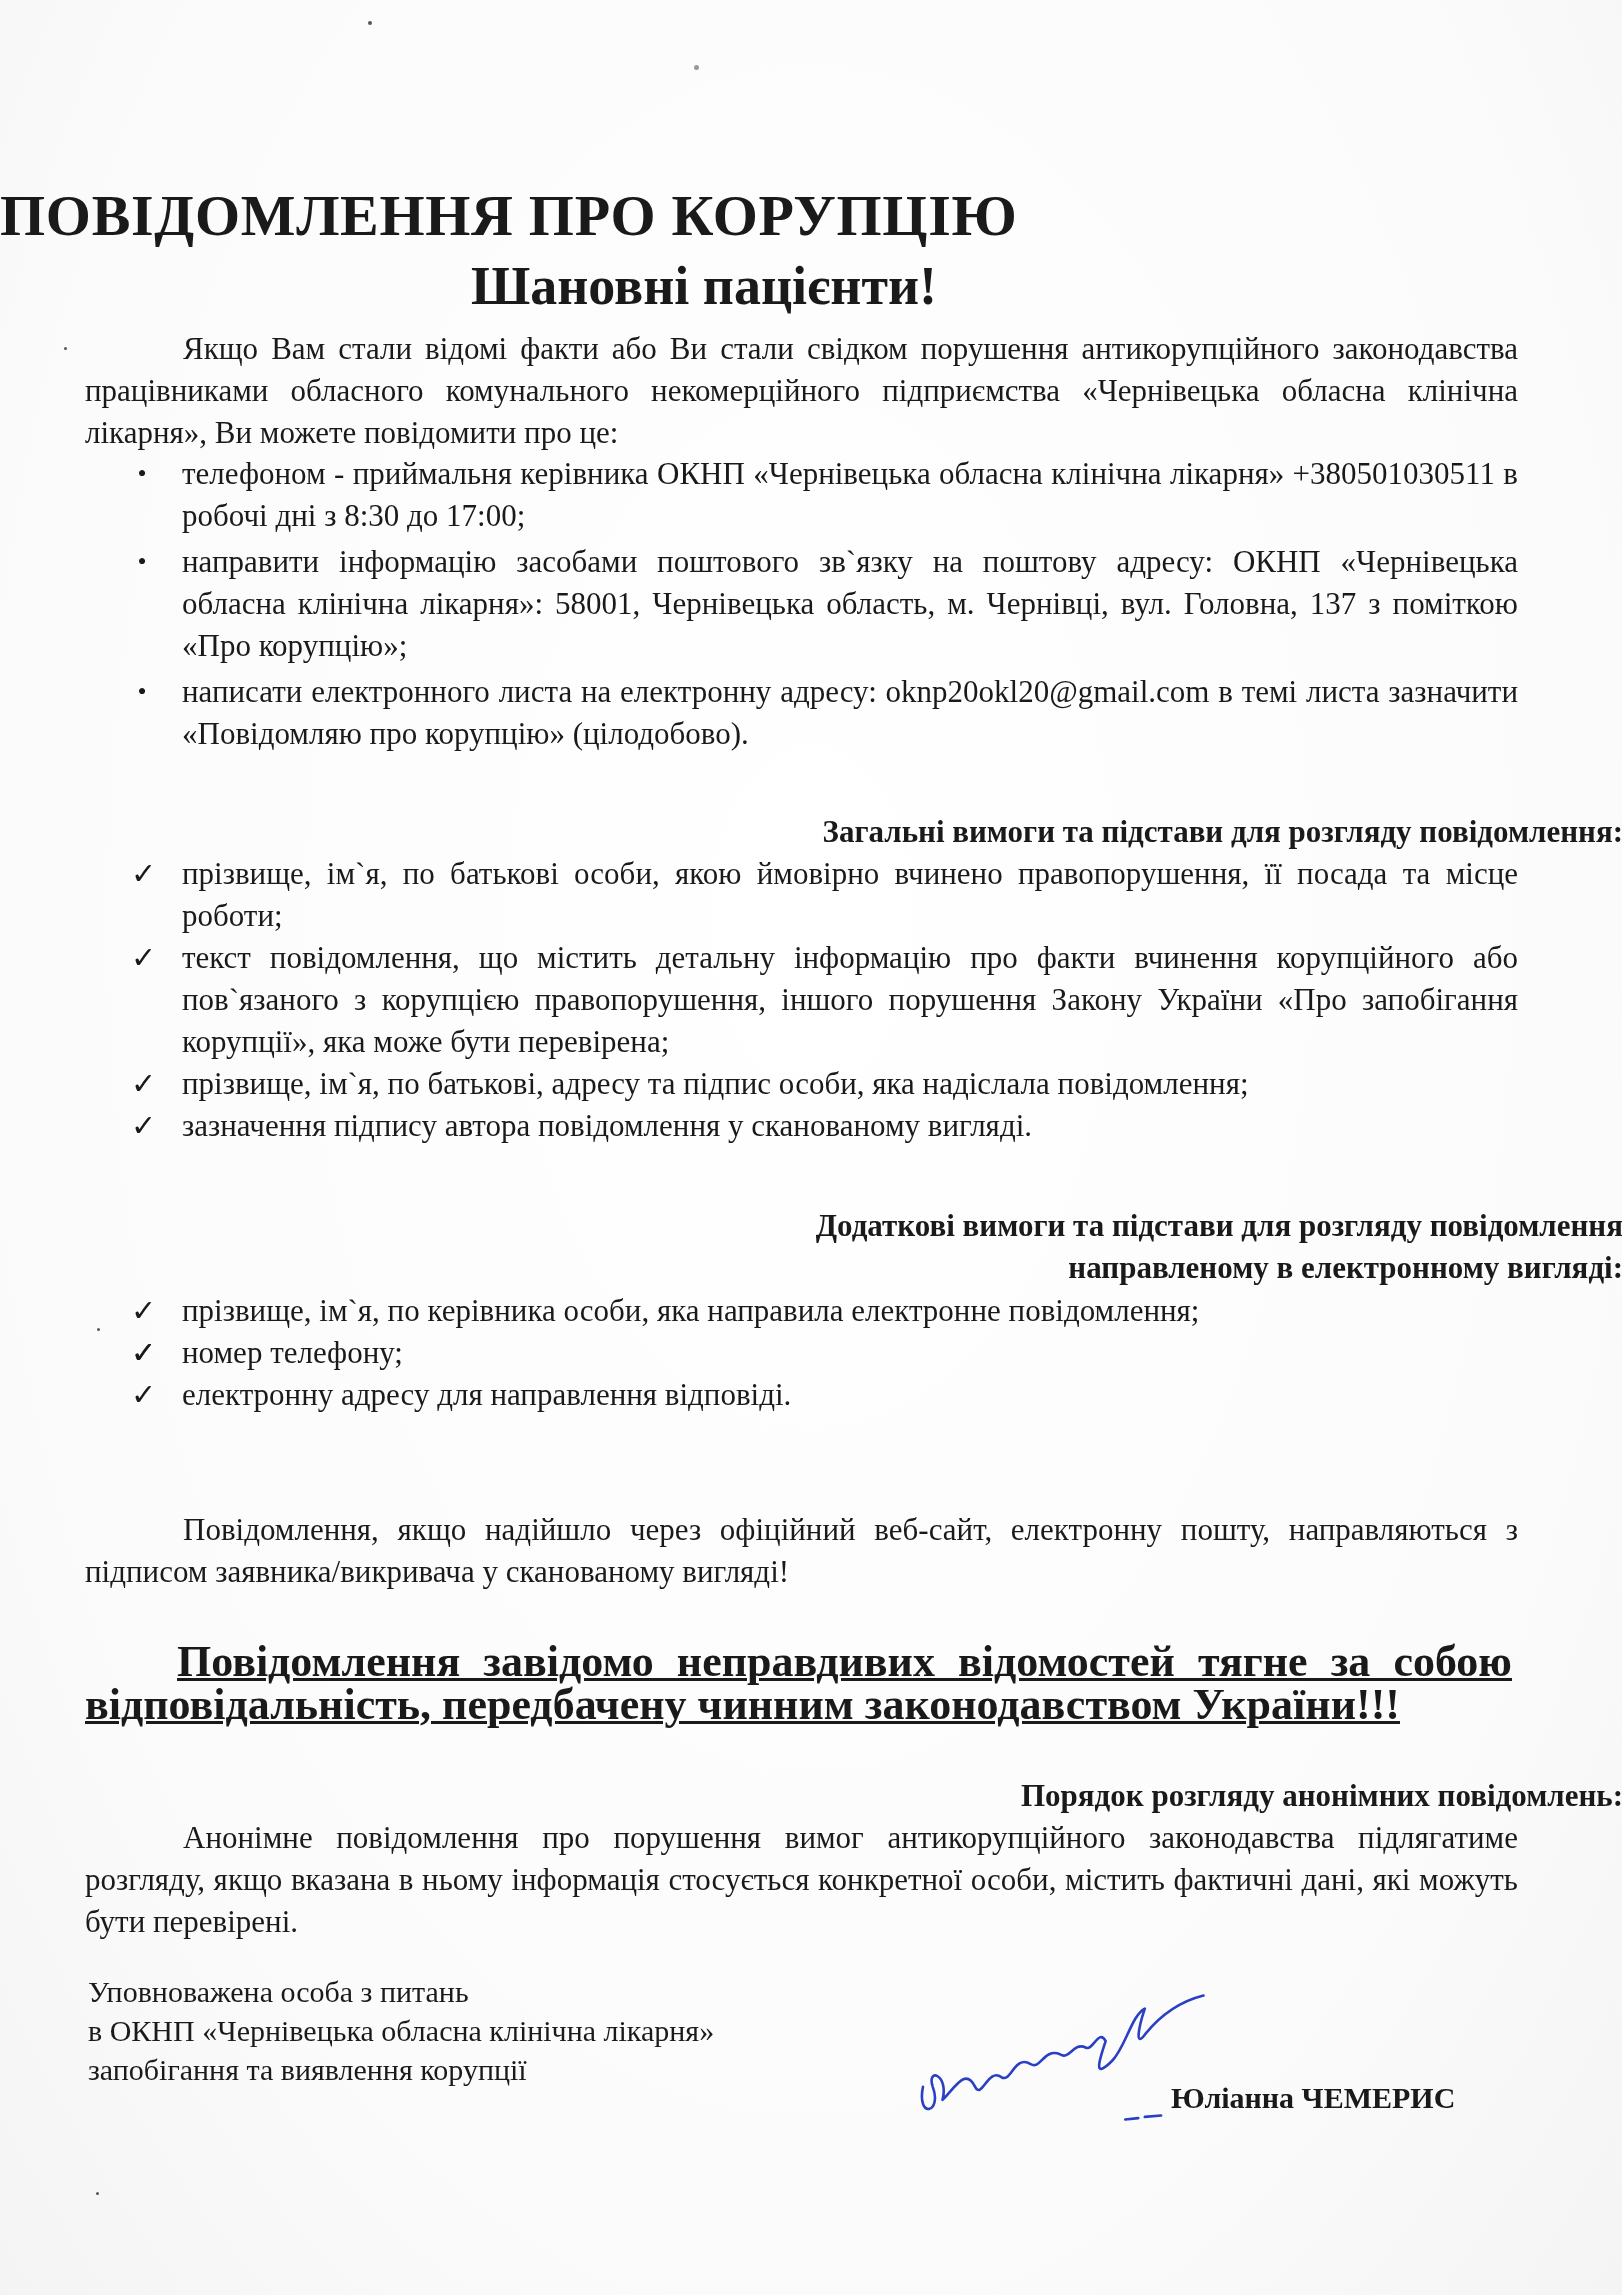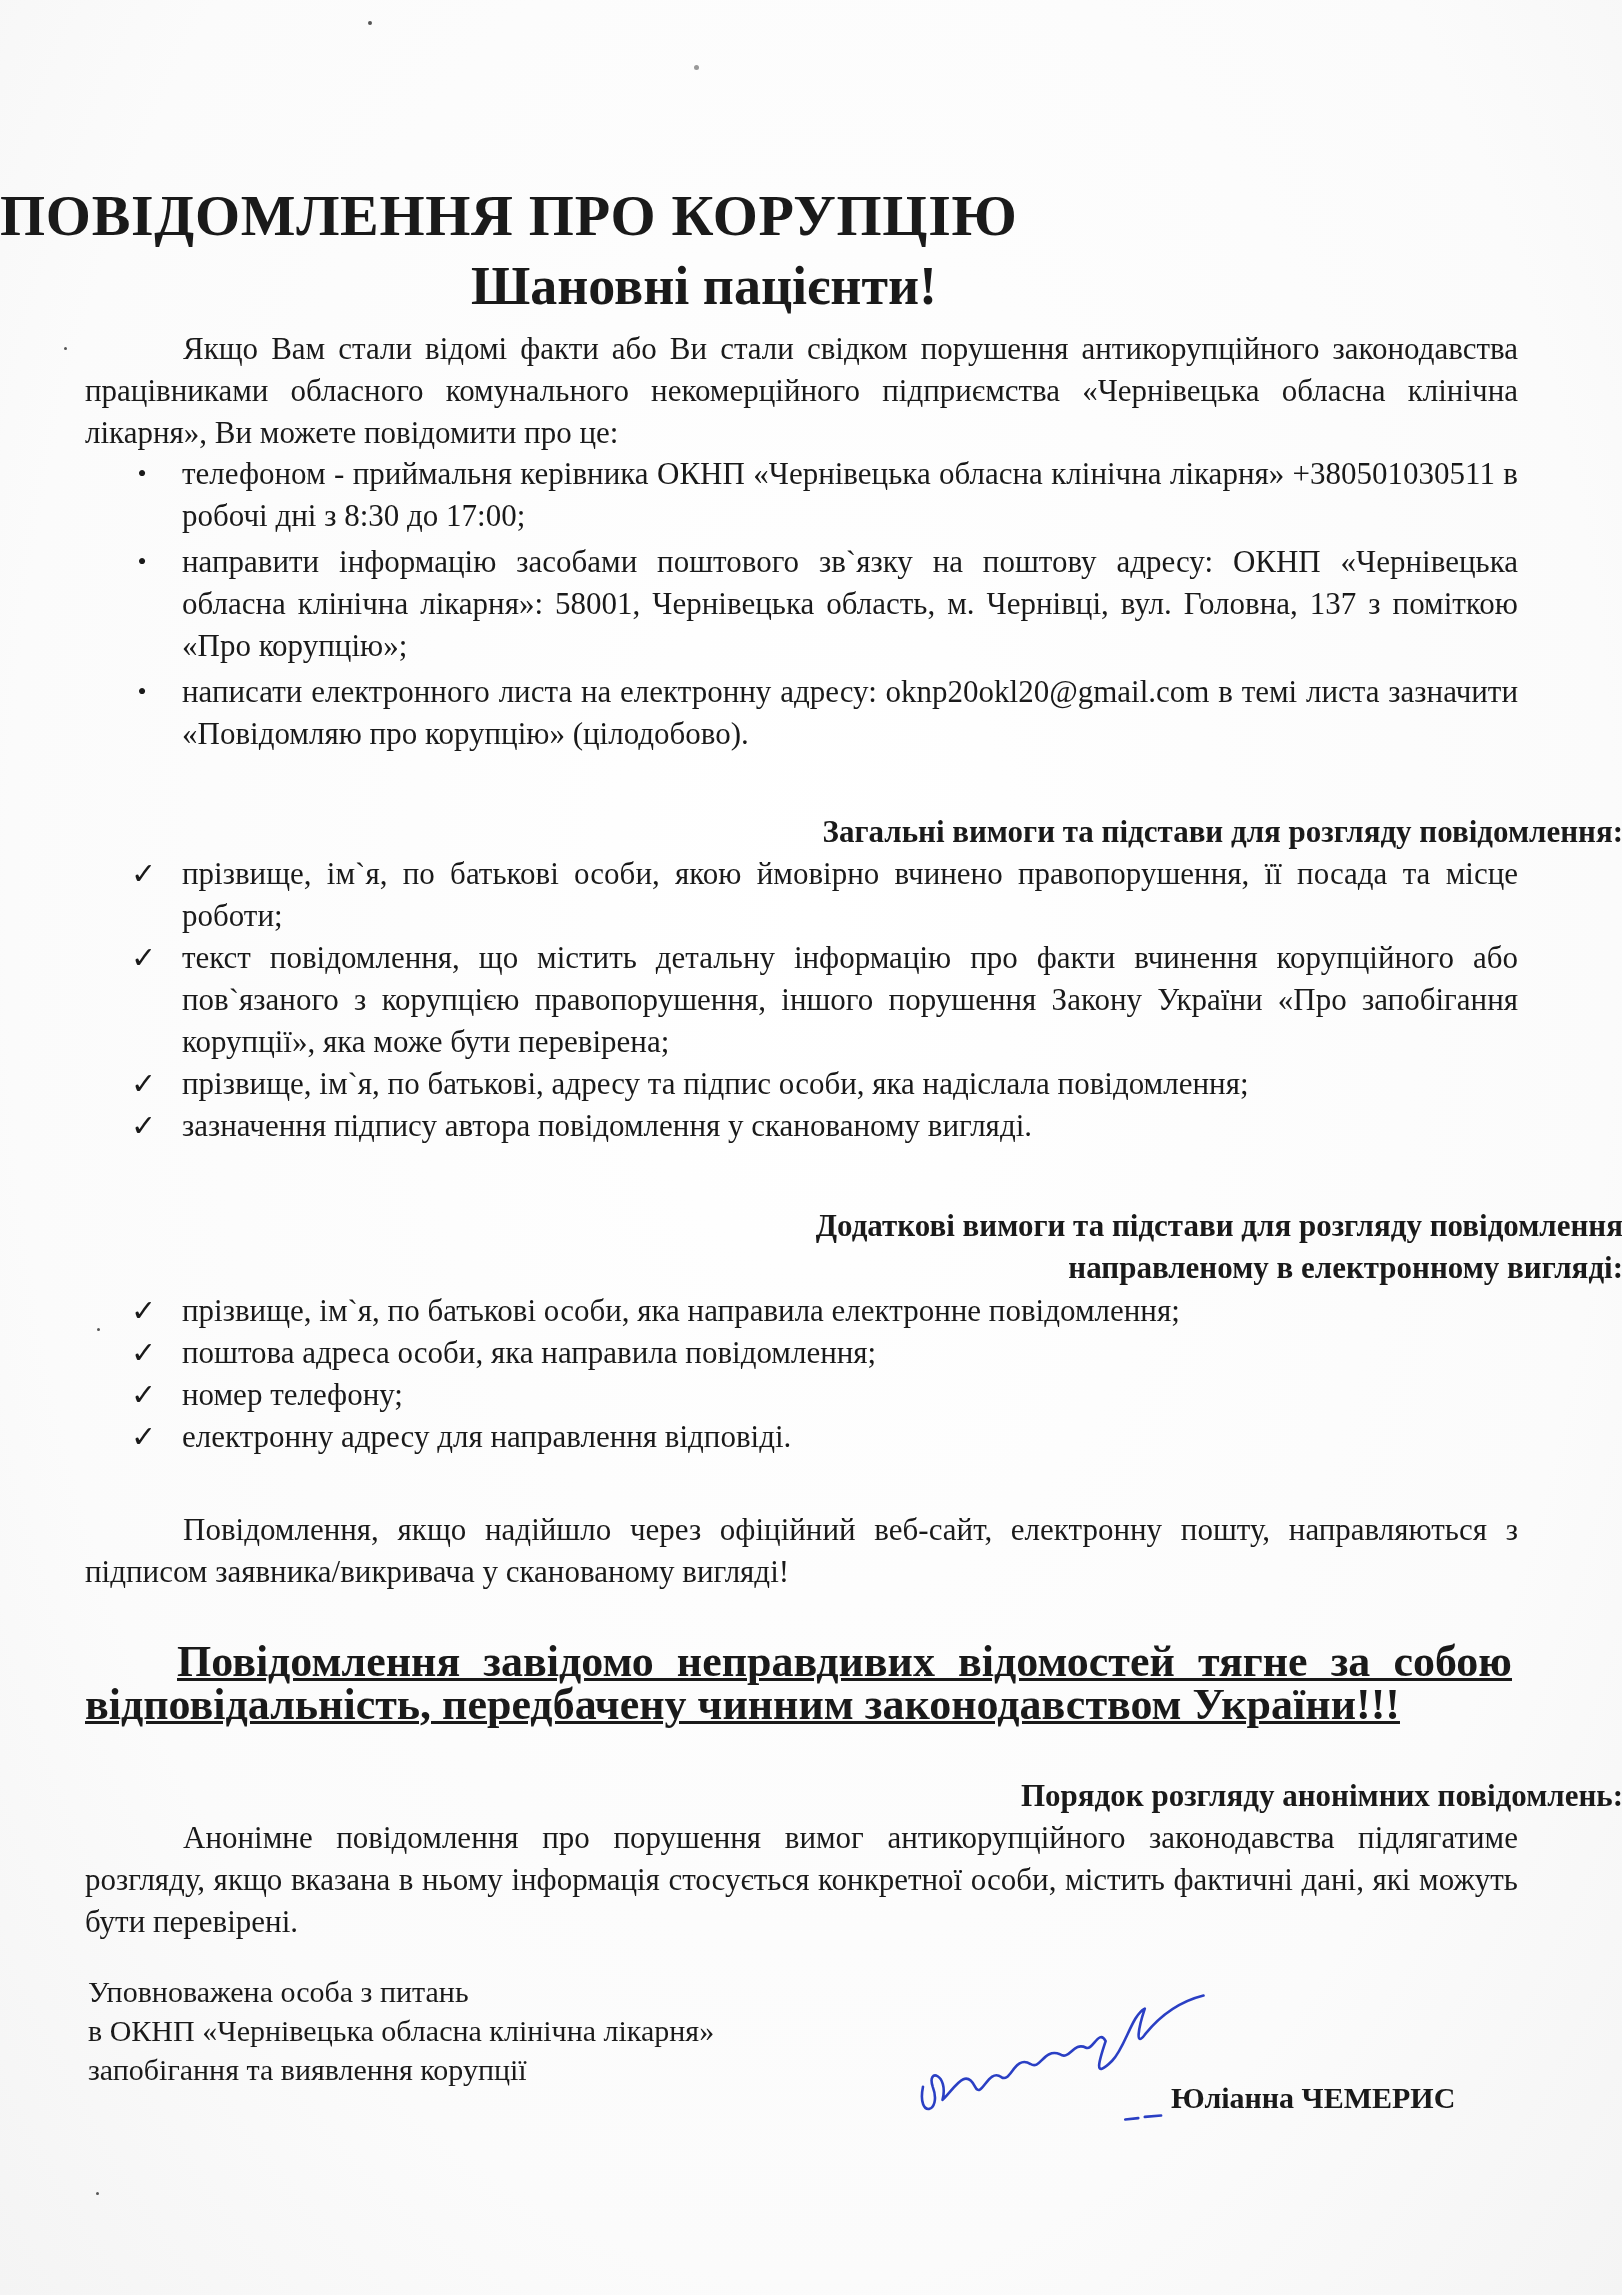--- a/index.html
+++ b/index.html
@@ -89,7 +89,7 @@
   <ul class="list checks" style="left:118px; top:1290px; width:1400px;">
     <li>
       <span class="marker">✓</span>
-      <span>прізвище, ім`я, по батькові особи, яка направила електронне повідомлення;</span>
+      <span>прізвище, ім`я, по керівника особи, яка направила електронне повідомлення;</span>
     </li>
     <li>
       <span class="marker">✓</span>

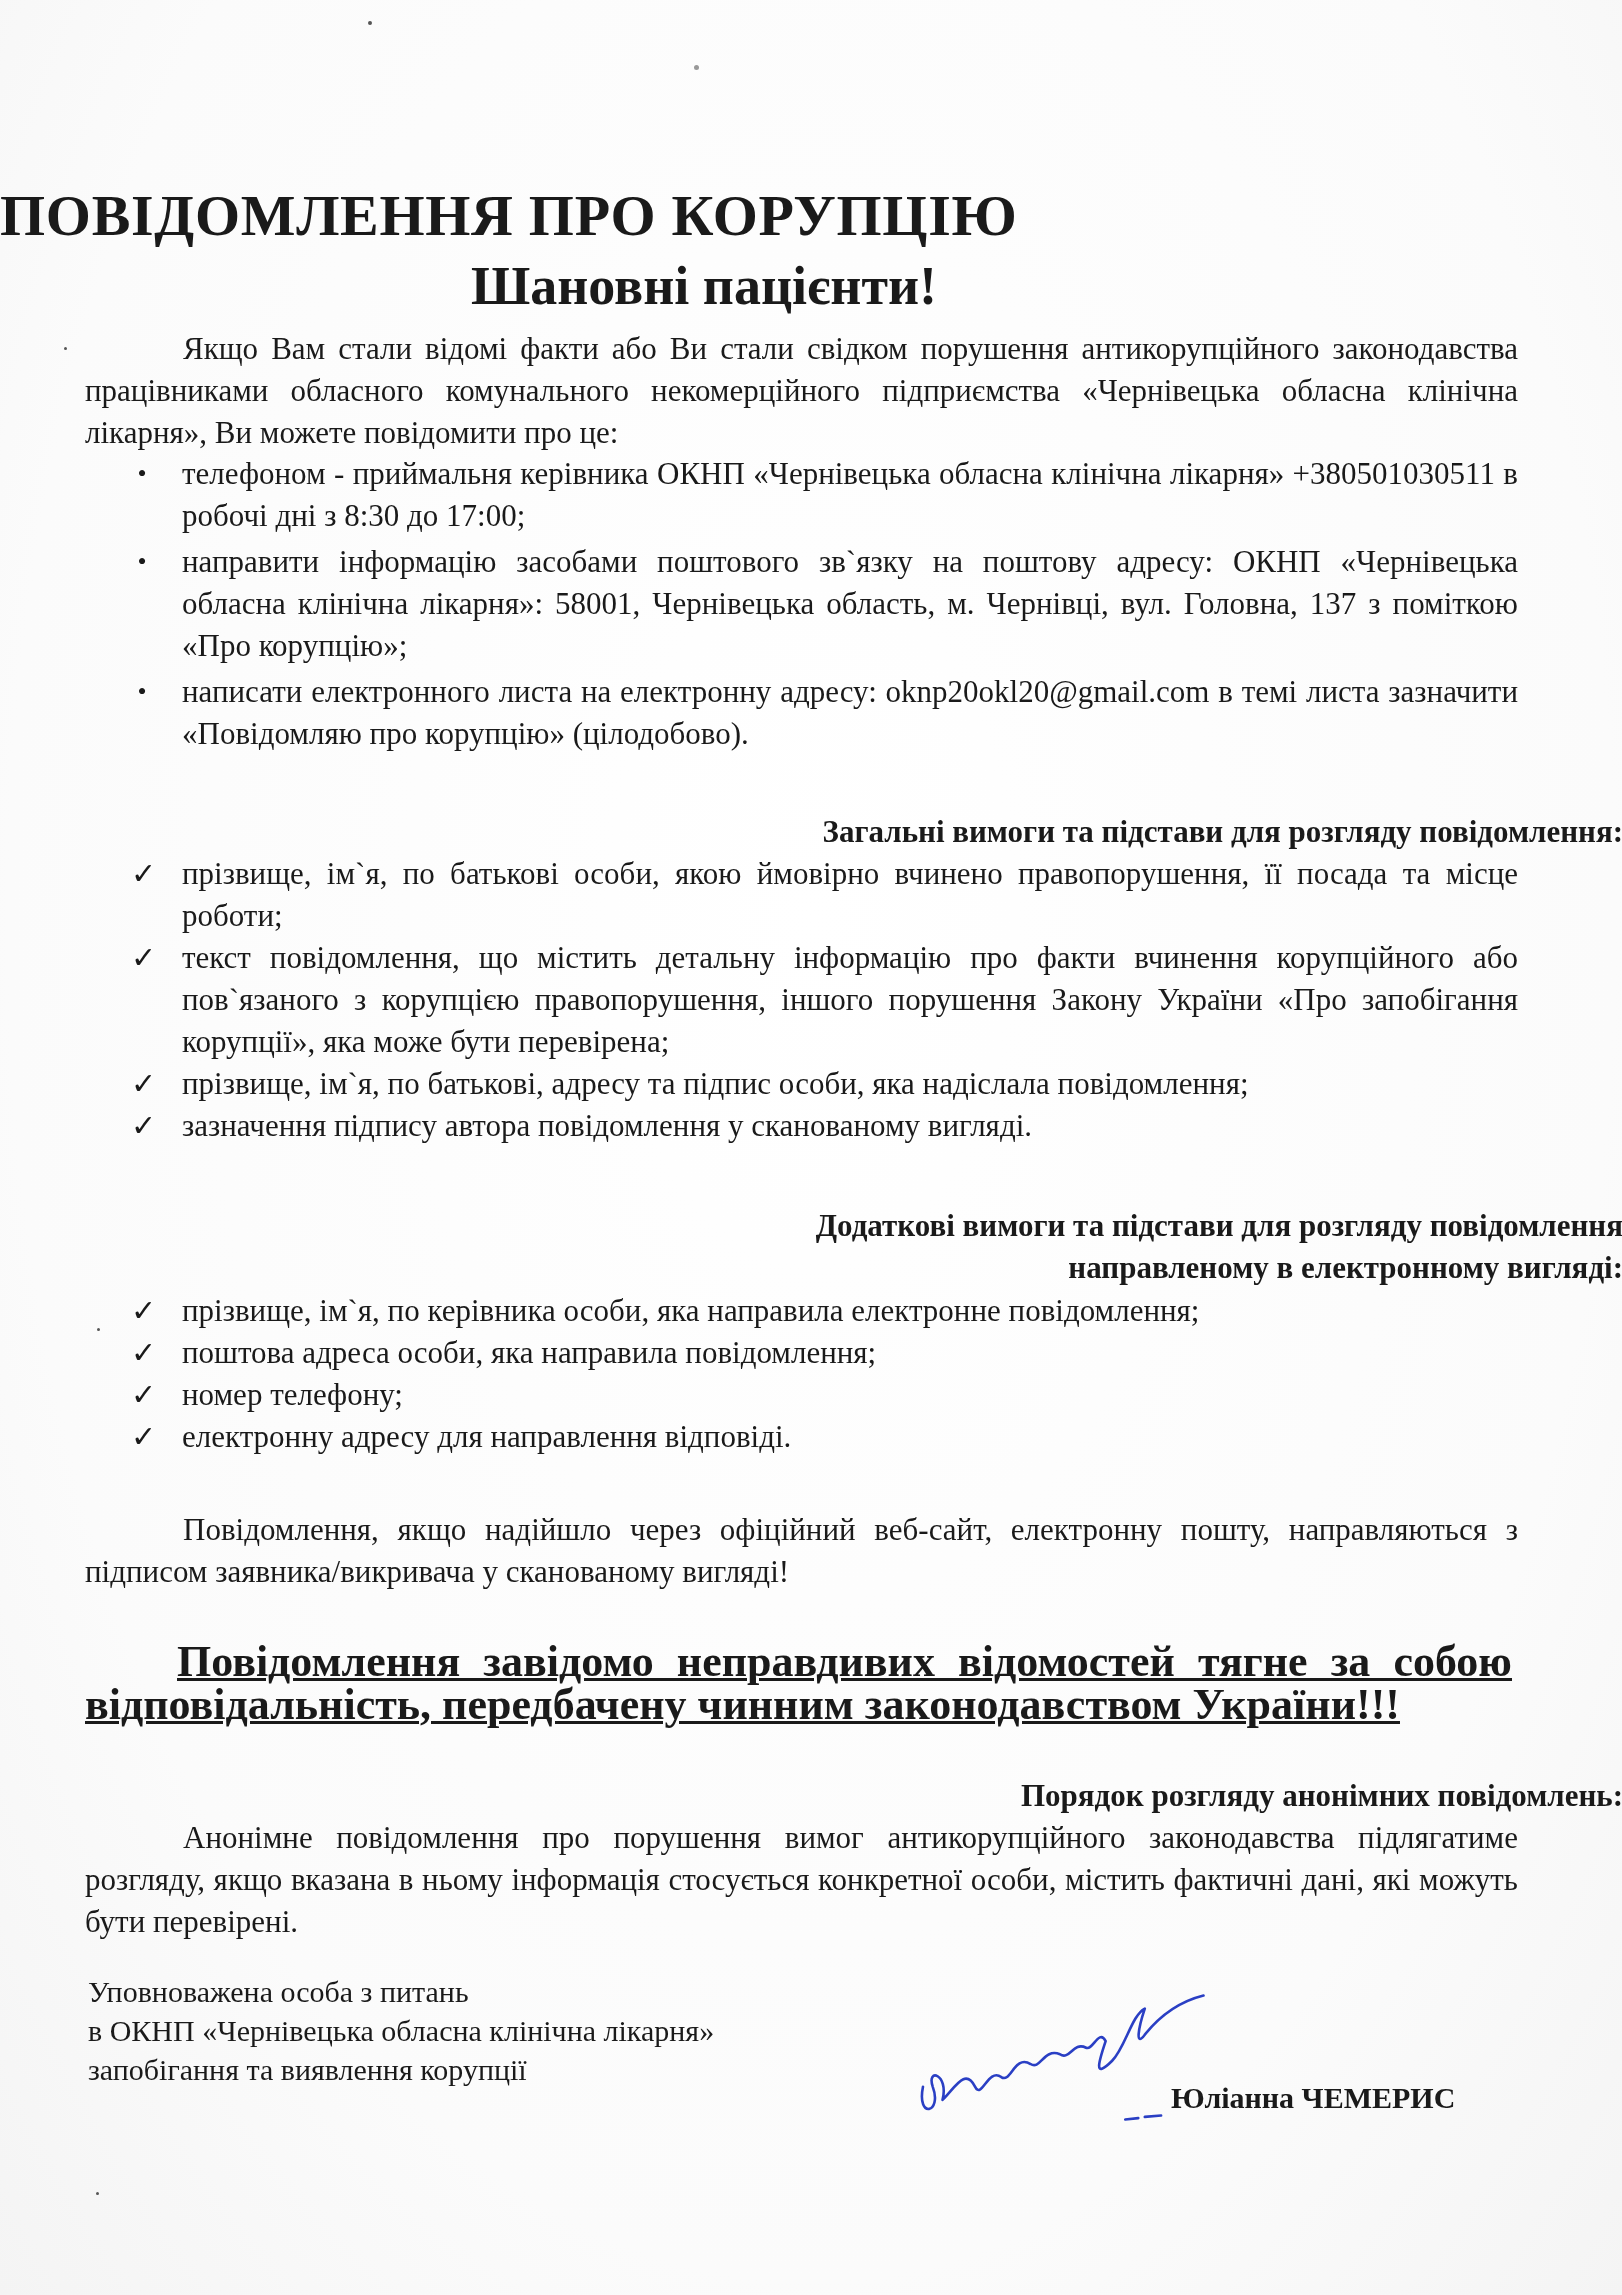--- a/index.html
+++ b/index.html
@@ -93,7 +93,6 @@
     </li>
     <li>
       <span class="marker">✓</span>
-      <span>поштова адреса особи, яка направила повідомлення;</span>
     </li>
     <li>
       <span class="marker">✓</span>

